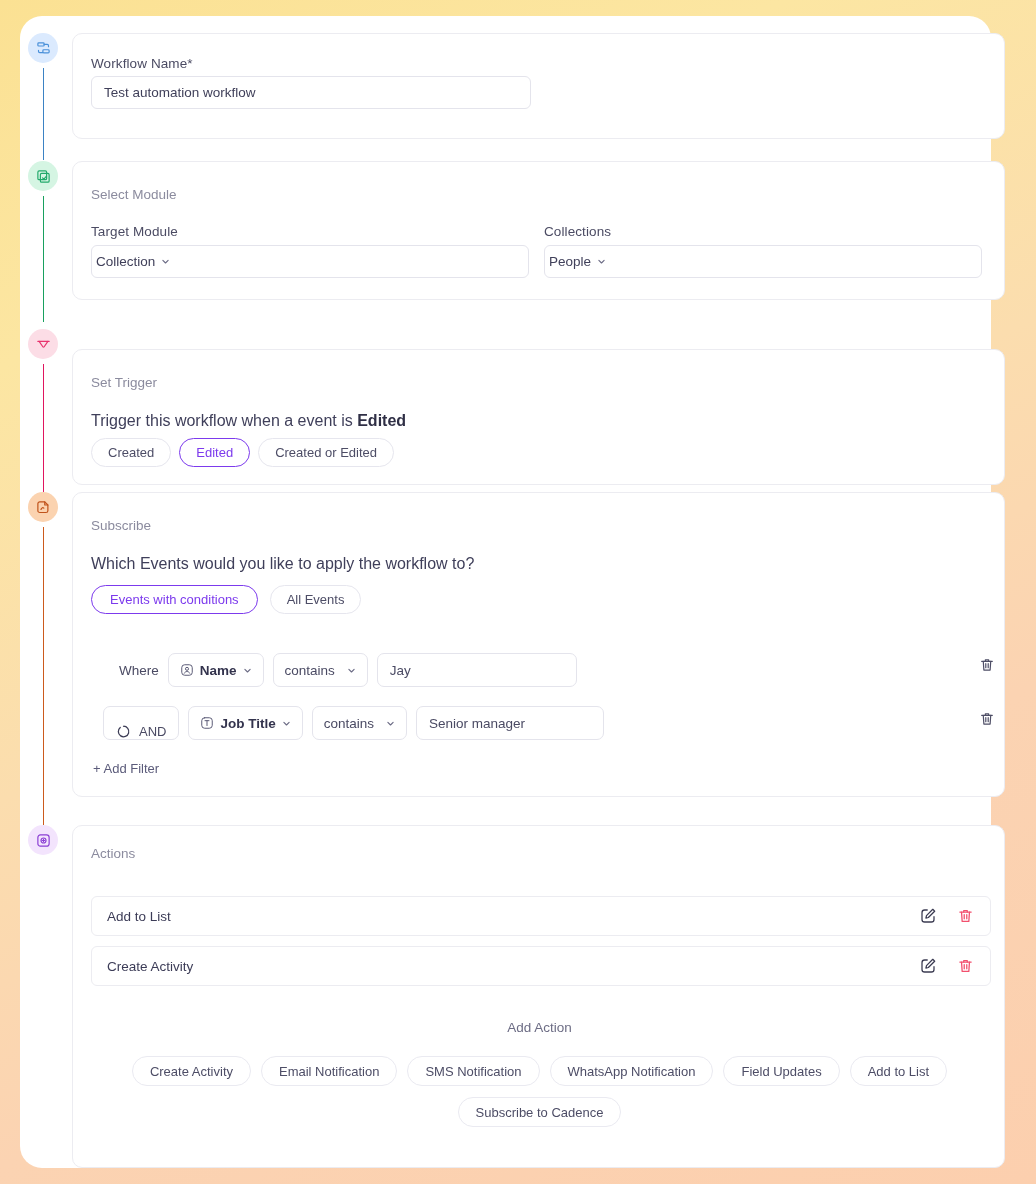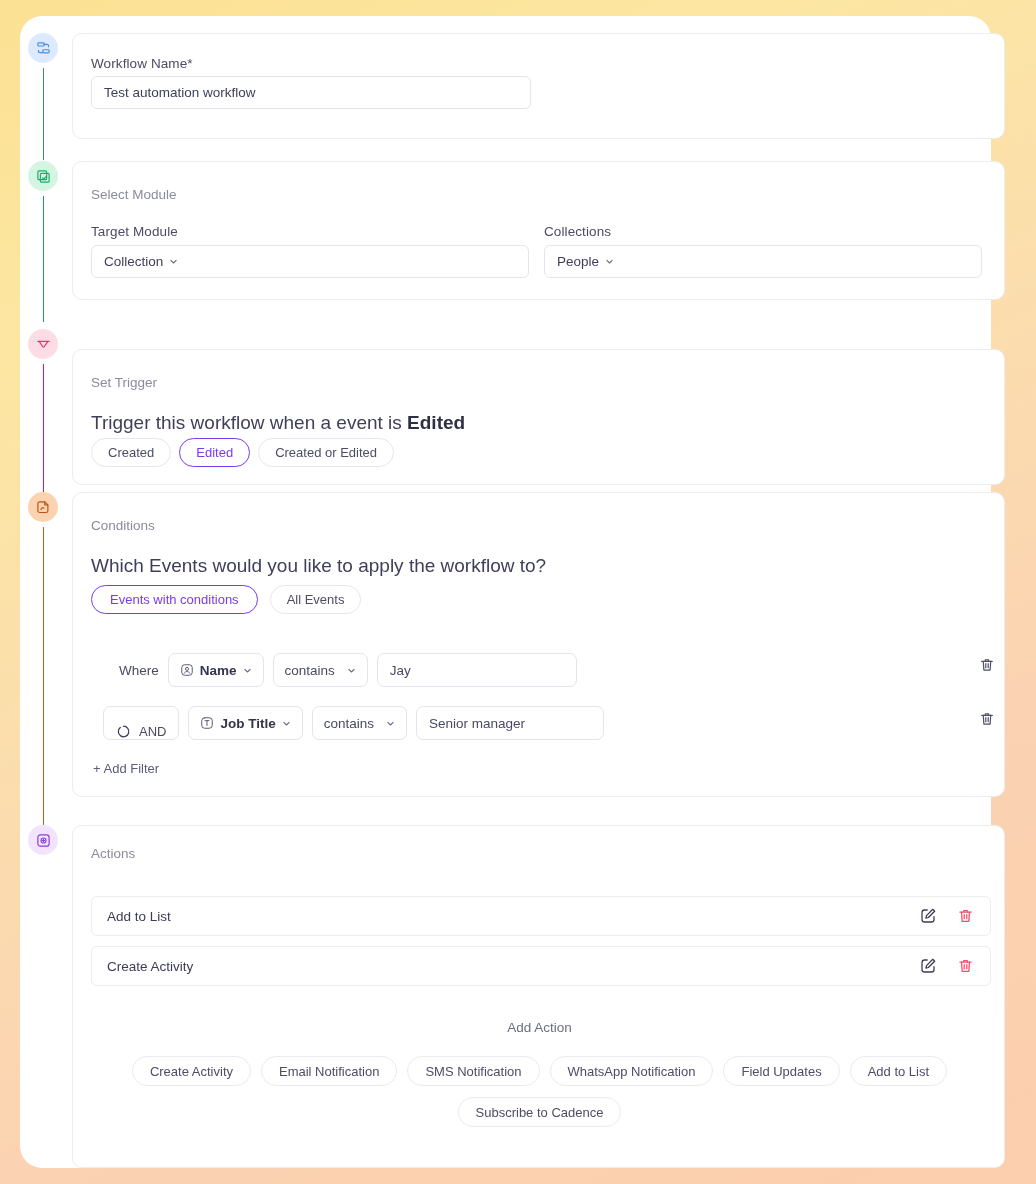--- a/index.html
+++ b/index.html
@@ -37,7 +37,7 @@
   }
   .selectbox {
     height:33px; border:1px solid #e4e4ec; border-radius:6px;
-    display:flex; align-items:center; gap:6px; padding:0 12px;
+    display:flex; align-items:center; gap:6px; padding:0 4px;
     font-size:13.5px; color:#40405a; background:#fff;
   }
   .chev { width:9px; height:9px; flex:0 0 auto; }

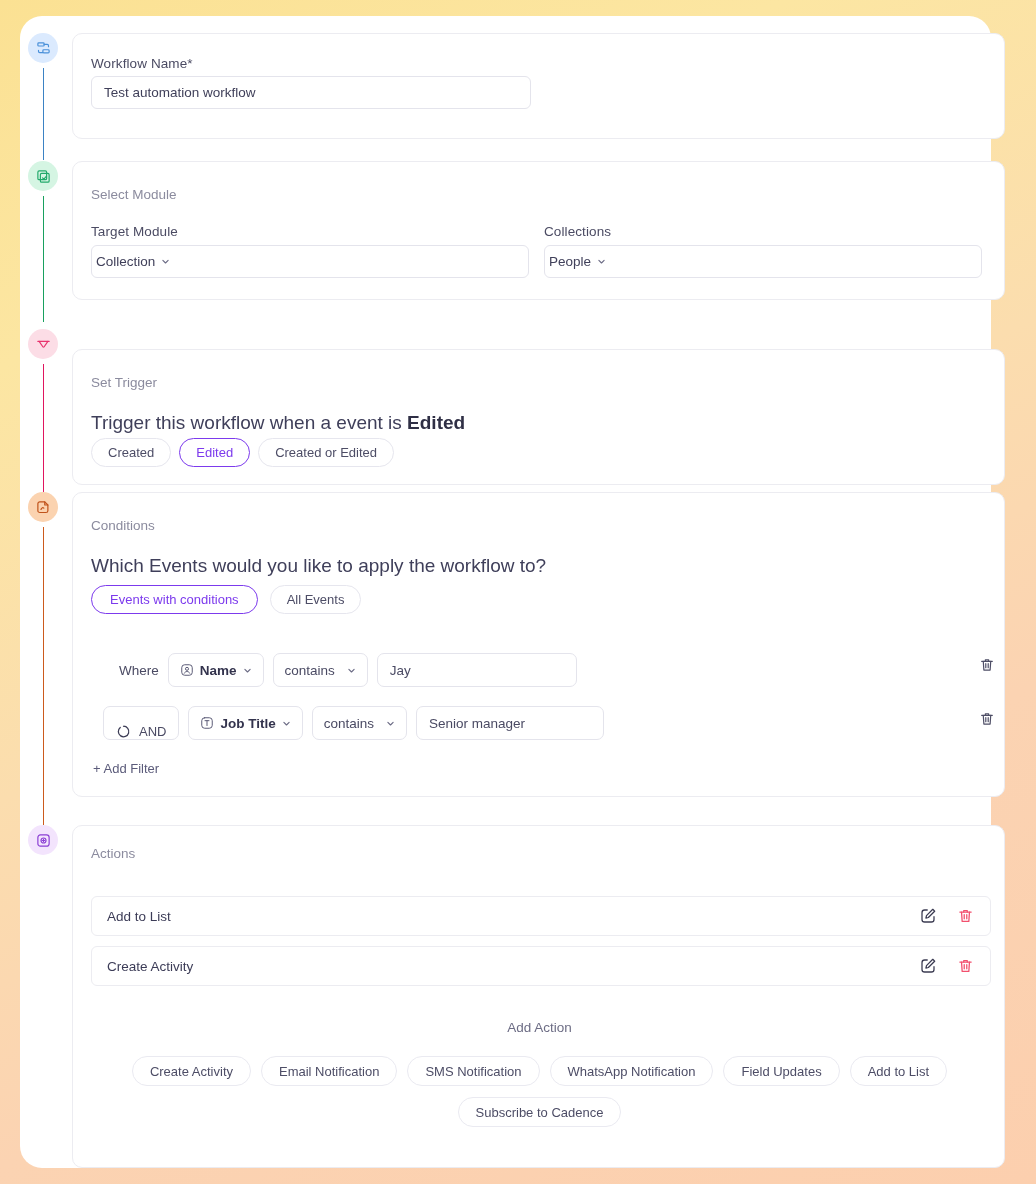--- a/index.html
+++ b/index.html
@@ -49,7 +49,7 @@
     font-size:13px; color:#4d4d66; white-space:nowrap;
   }
   .pill.sel { border-color:#7c3aed; color:#7c3aed; }
-  .trigger-sentence { font-size:19px; color:#3f3f5a; }
+  .trigger-sentence { font-size:16px; color:#3f3f5a; }
   .trigger-sentence b { font-weight:bold; color:#2f2f45; }
 
   .filter-row { display:flex; align-items:center; gap:9px; }

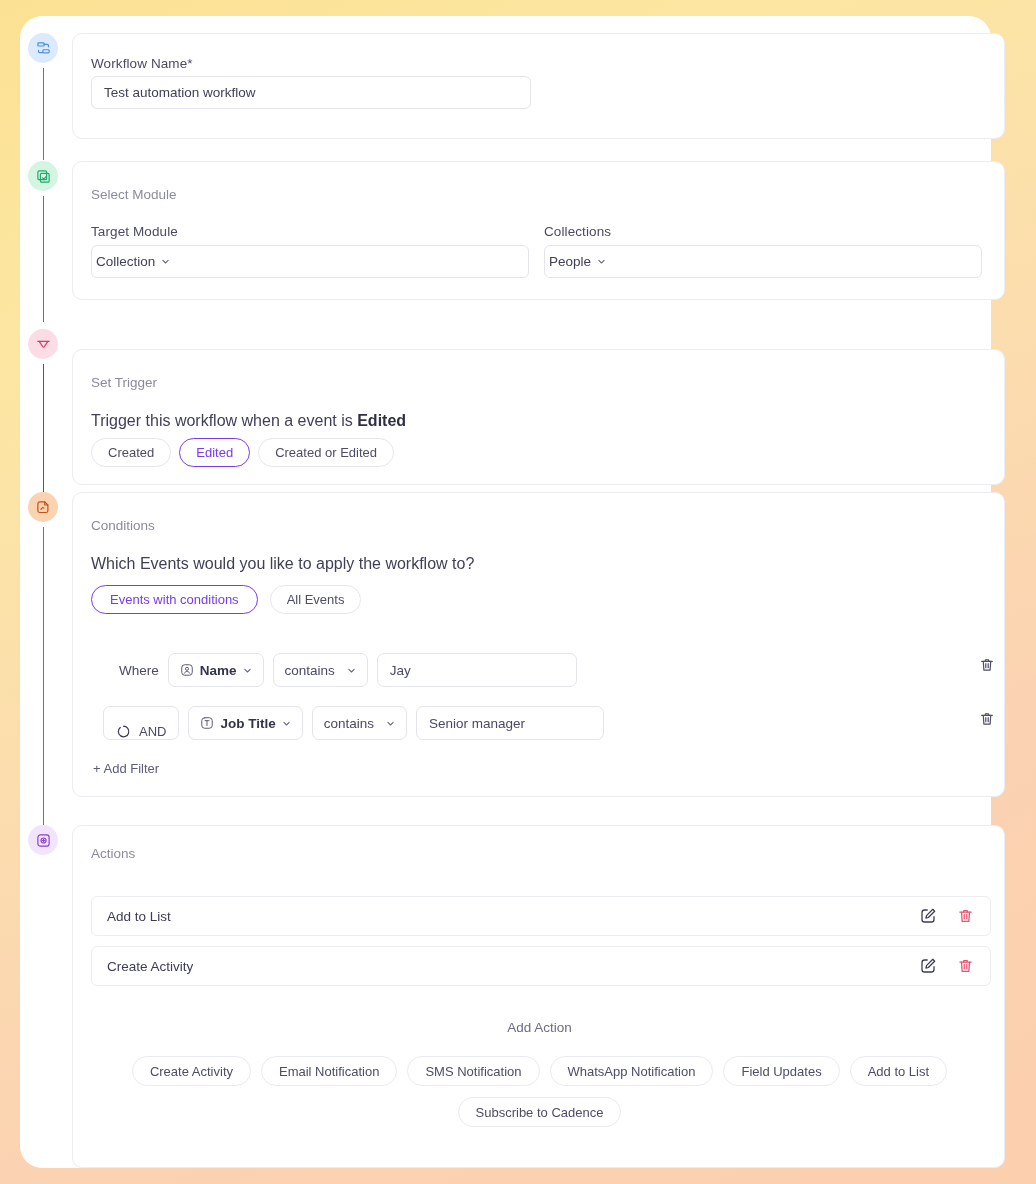--- a/index.html
+++ b/index.html
@@ -187,7 +187,7 @@
   </div>
 
   <div class="card" style="left:52px; top:476px; height:305px;">
-    <div class="sect-title" style="position:absolute; left:18px; top:25px;">Conditions</div>
+    <div class="sect-title" style="position:absolute; left:18px; top:25px;">Subscribe</div>
     <div class="trigger-sentence" style="position:absolute; left:18px; top:62px;">Which Events would you like to apply the workflow to?</div>
     <div style="position:absolute; left:18px; top:81px; display:flex; gap:12px;margin-top:11px;">
       <div class="pill sel" style="padding:0 18px;">Events with conditions</div>

